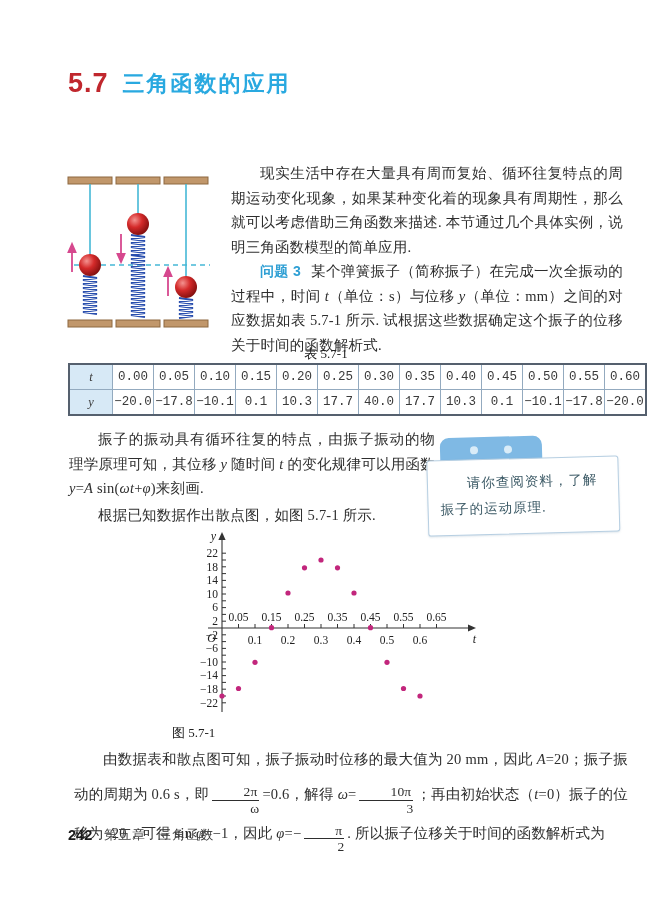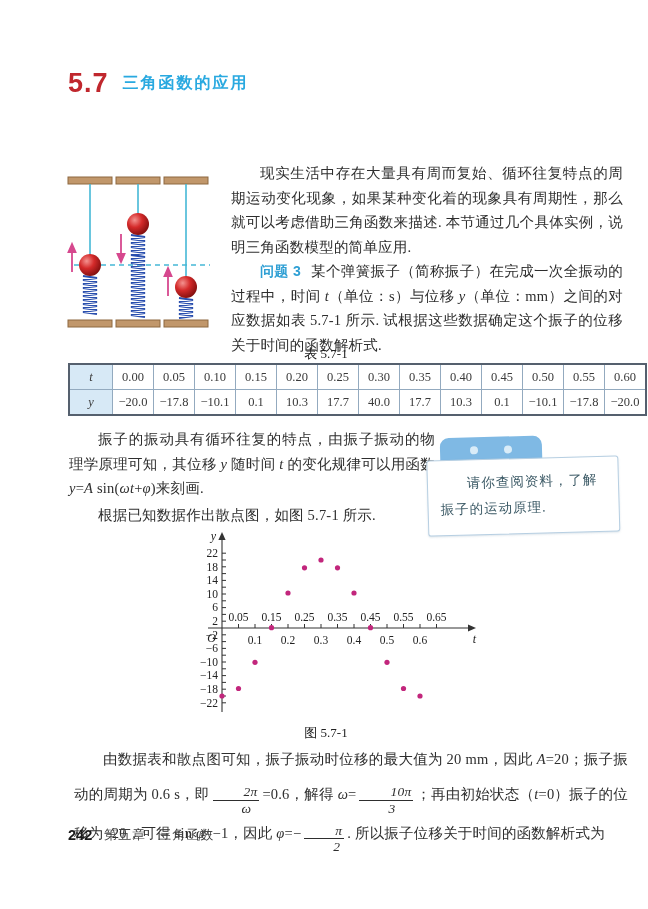--- a/index.html
+++ b/index.html
@@ -8,7 +8,7 @@
     font-family:"Liberation Serif","DejaVu Serif",serif;color:#2e2e2e;
   }
   
-  .section-header{position:absolute;left:68px;top:68px;display:flex;align-items:center;gap:14px;
+  .section-header{position:absolute;left:68px;top:68px;display:flex;align-items:flex-end;gap:14px;
     font-family:"Liberation Sans","DejaVu Sans",sans-serif;font-weight:bold;}
   .section-number{font-size:27px;color:#c0272d;letter-spacing:1px;}
   .section-title{font-size:16px;color:#29a9e0;letter-spacing:2px;}

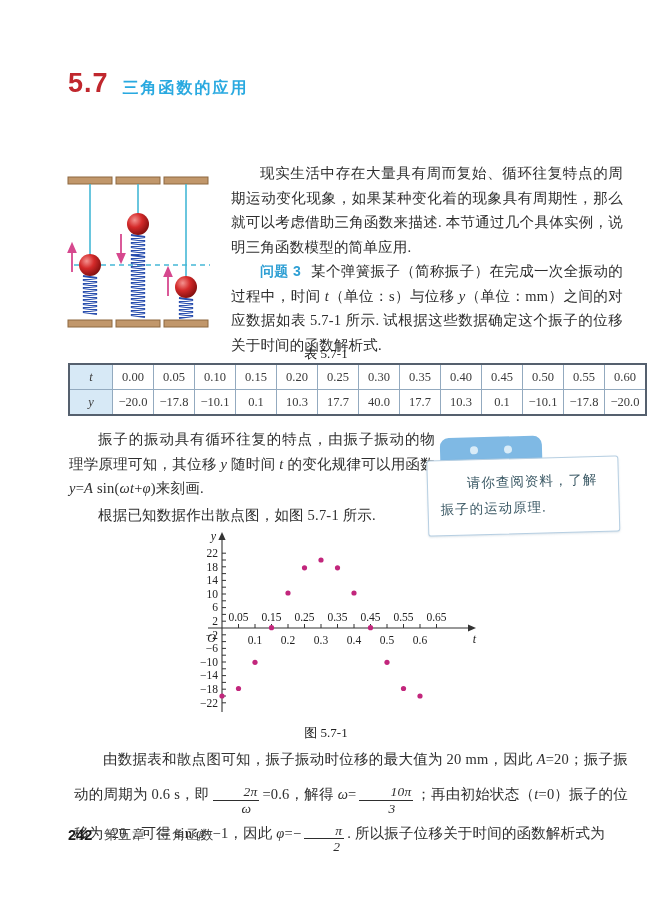--- a/index.html
+++ b/index.html
@@ -11,7 +11,7 @@
   .section-header{position:absolute;left:68px;top:68px;display:flex;align-items:flex-end;gap:14px;
     font-family:"Liberation Sans","DejaVu Sans",sans-serif;font-weight:bold;}
   .section-number{font-size:27px;color:#c0272d;letter-spacing:1px;}
-  .section-title{font-size:16px;color:#29a9e0;letter-spacing:2px;}
+  .section-title{font-size:22px;color:#29a9e0;letter-spacing:2px;}
   
   .illustration{position:absolute;left:60px;top:172px;}
   

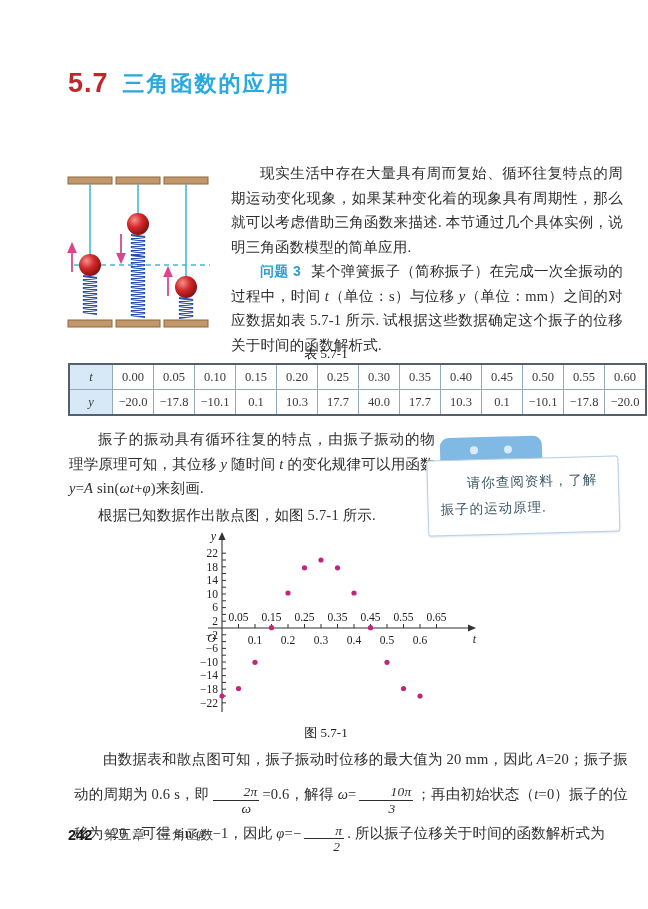--- a/index.html
+++ b/index.html
@@ -30,7 +30,7 @@
     border:2px solid #55606e;background:#fff;}
   table.data-table td,table.data-table th{
     border:1px solid #93aabf;font-size:12.5px;color:#3a3a3a;text-align:center;
-    height:24px;padding:0 1px;font-weight:normal;}
+    height:24px;padding:0 1px;font-weight:normal;font-family:Liberation Mono, monospace;}
   table.data-table th{background:#d7e9f6;font-style:italic;width:40px;font-family:"Liberation Serif",serif;}
   table.data-table td{width:38px;}
   

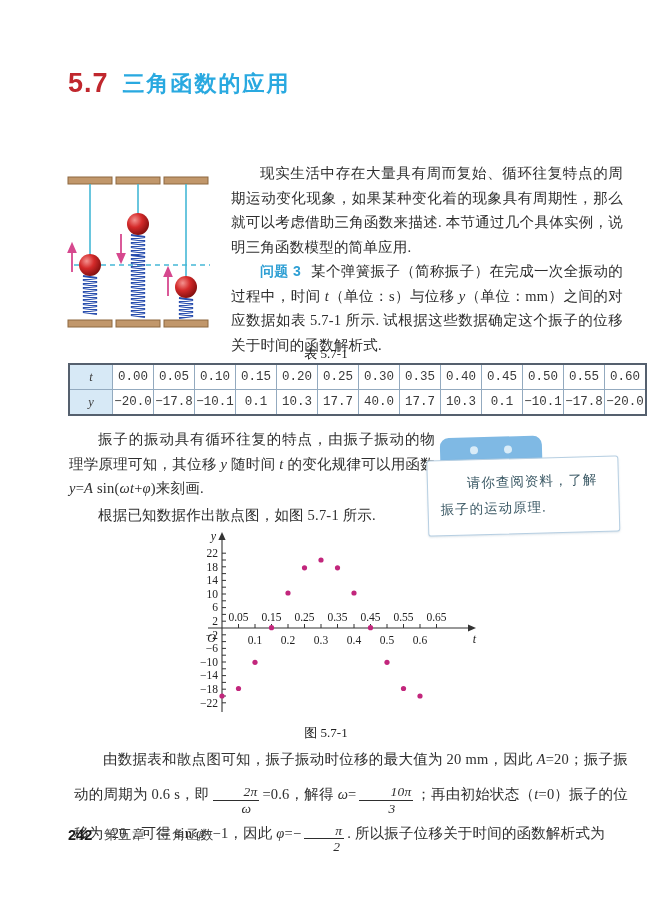--- a/index.html
+++ b/index.html
@@ -43,7 +43,7 @@
   .callout-text{font-size:13.5px;line-height:26px;color:#3c5a66;text-indent:2em;margin:0;letter-spacing:1px;}
   
   .chart-wrap{position:absolute;left:172px;top:526px;}
-  .figure-caption{position:absolute;left:172px;top:724px;width:308px;text-align:center;font-size:13px;color:#222;}
+  .figure-caption{position:absolute;left:172px;top:724px;width:308px;font-size:13px;color:#222;}
   
   .conclusion{position:absolute;left:74px;top:742px;width:554px;font-size:14.5px;
     line-height:35px;text-align:justify;letter-spacing:0.2px;}

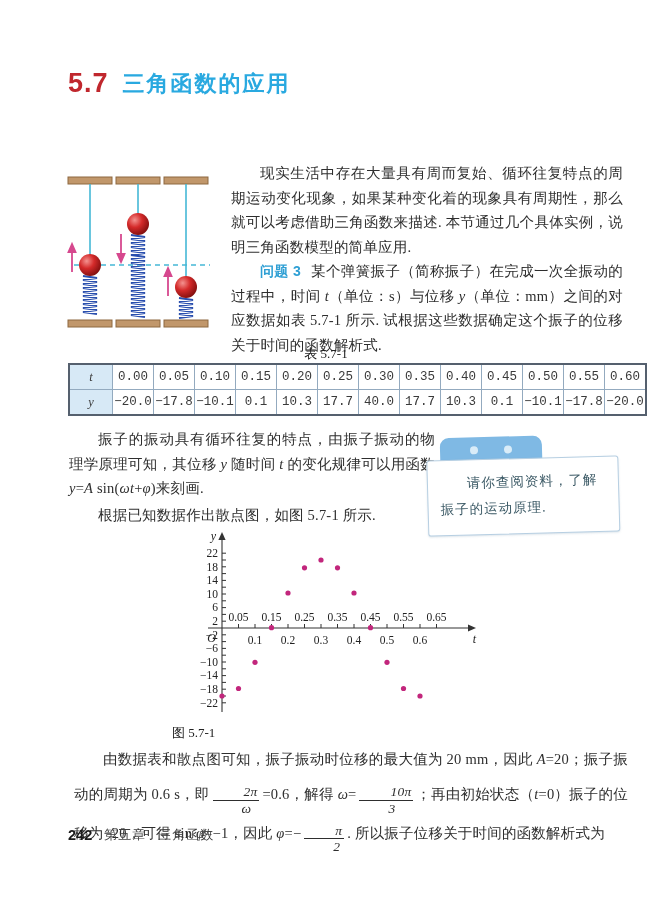--- a/index.html
+++ b/index.html
@@ -47,8 +47,8 @@
   
   .conclusion{position:absolute;left:74px;top:742px;width:554px;font-size:14.5px;
     line-height:35px;text-align:justify;letter-spacing:0.2px;}
-  .frac{display:inline-block;text-align:left;vertical-align:-1.0em;line-height:1.12;
-    font-size:13.5px;margin:0 3px;font-style:italic;}
+  .frac{display:inline-block;text-align:right;vertical-align:-1.0em;line-height:1.12;
+    font-size:13.5px;margin:0 3px;}
   .frac .num{display:block;border-bottom:1px solid #2e2e2e;padding:0 2px;}
   .frac .den{display:block;}
   

